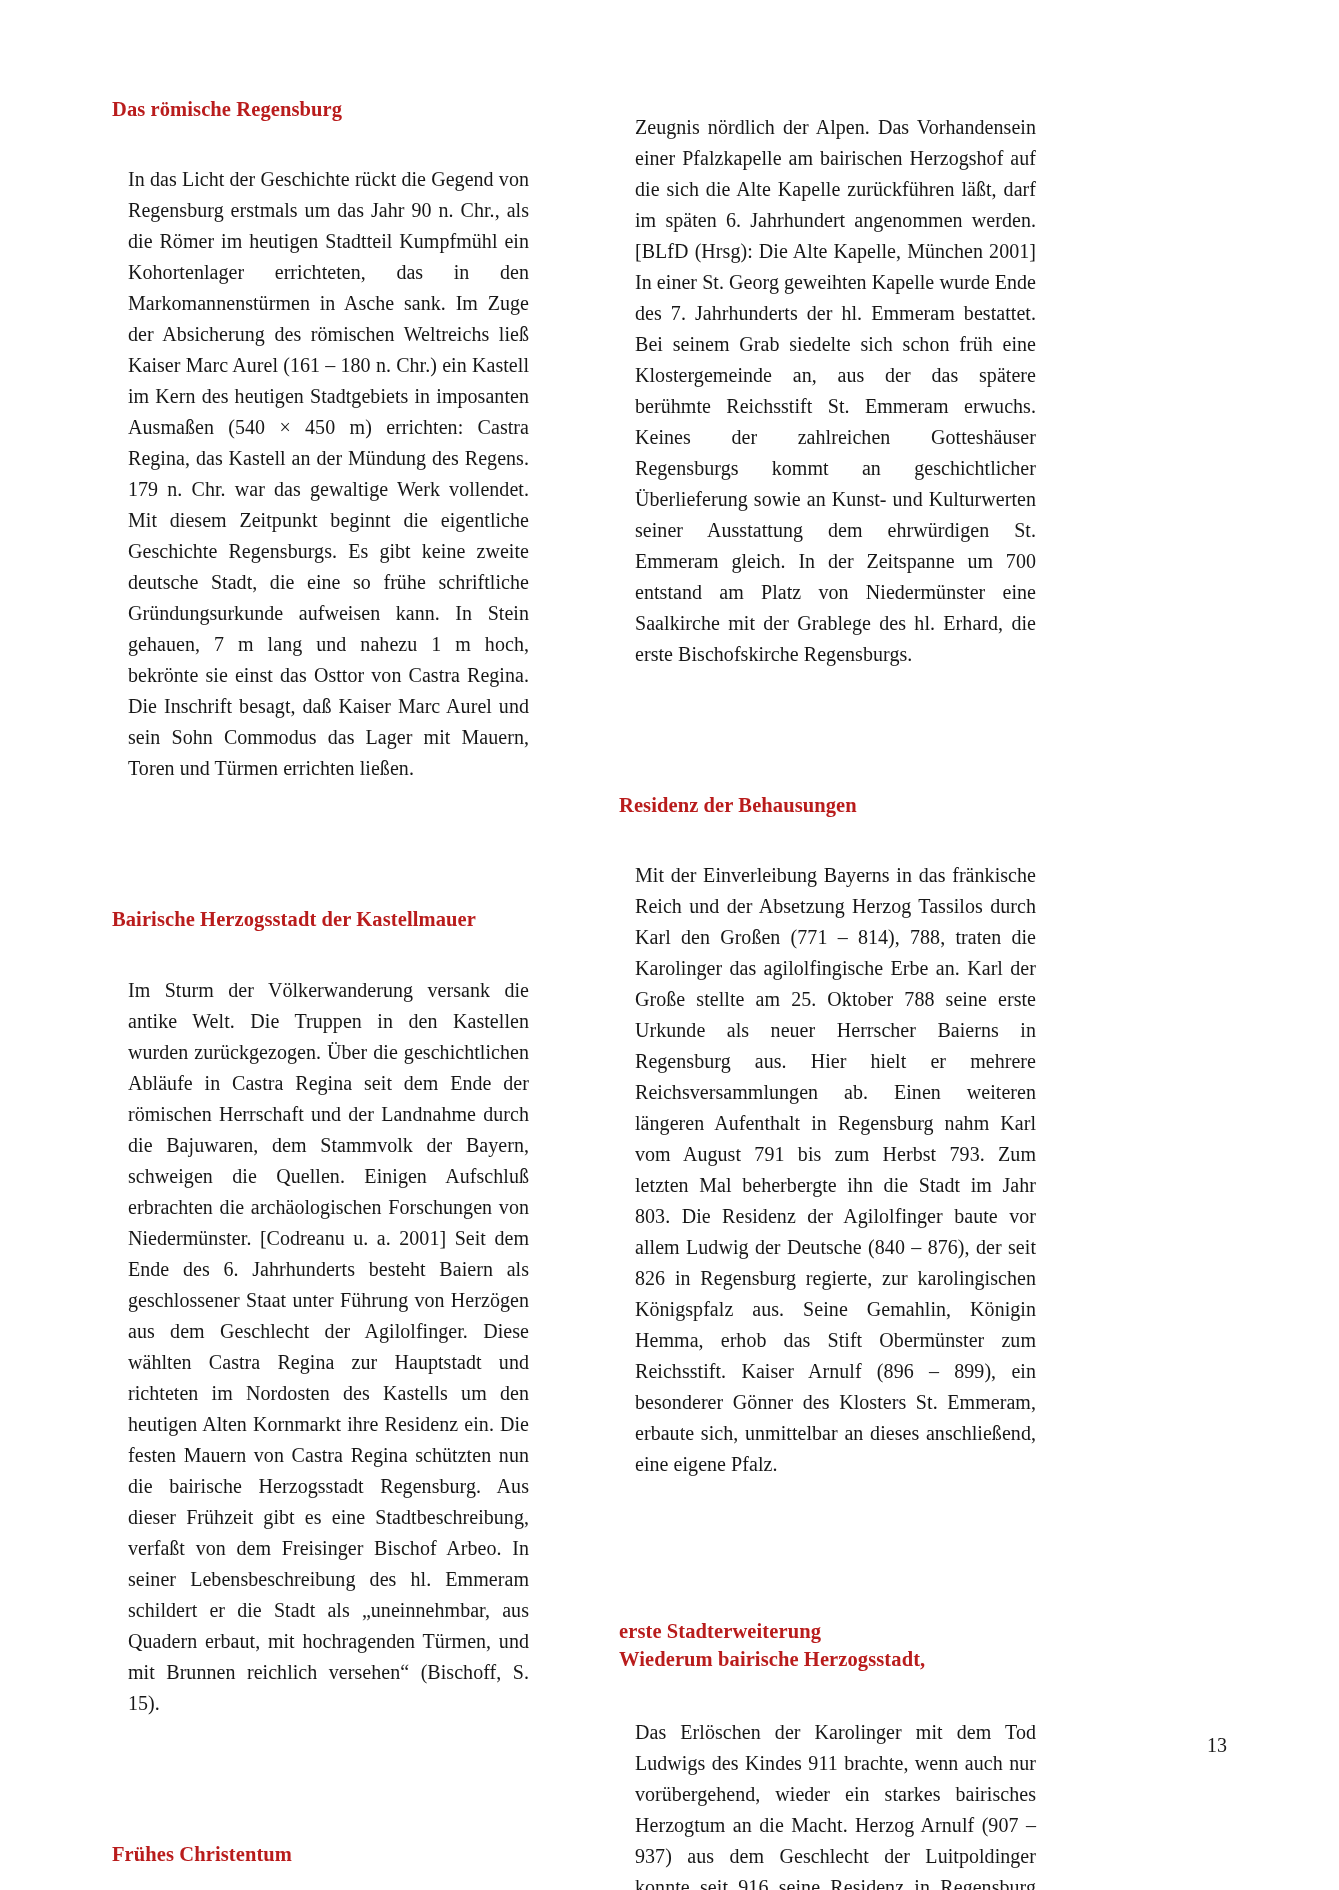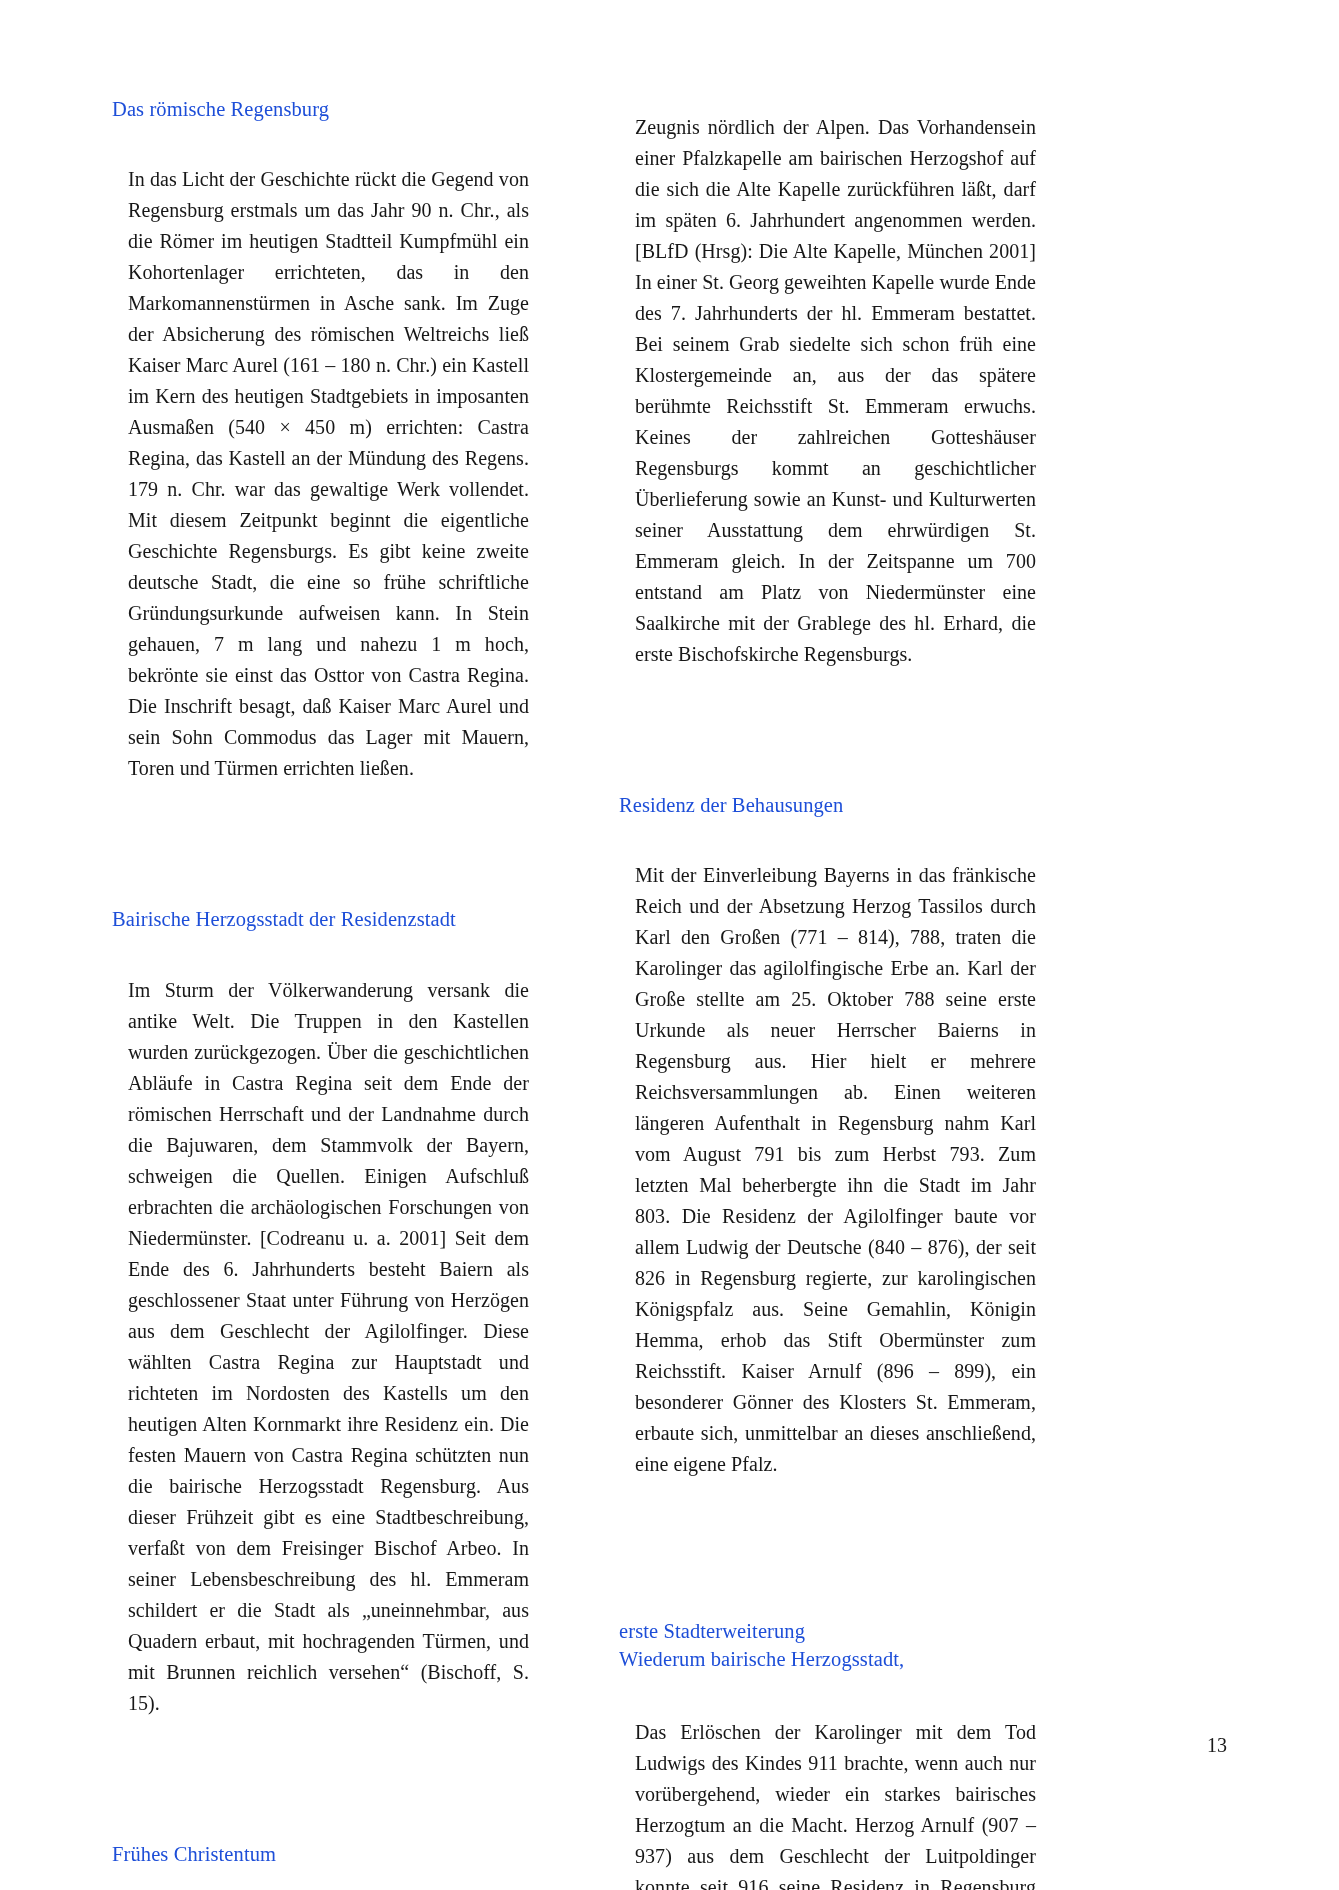--- a/index.html
+++ b/index.html
@@ -30,11 +30,11 @@
   }
   h2.heading {
     font-size: 20.5px;
-    font-weight: normal;
+    font-weight: bold;
     line-height: 1.34;
     margin: 0;
     letter-spacing: 0.1px;
-    color: #1d4ed8;
+    color: #b91c1c;
   }
   p.body {
     font-size: 20px;

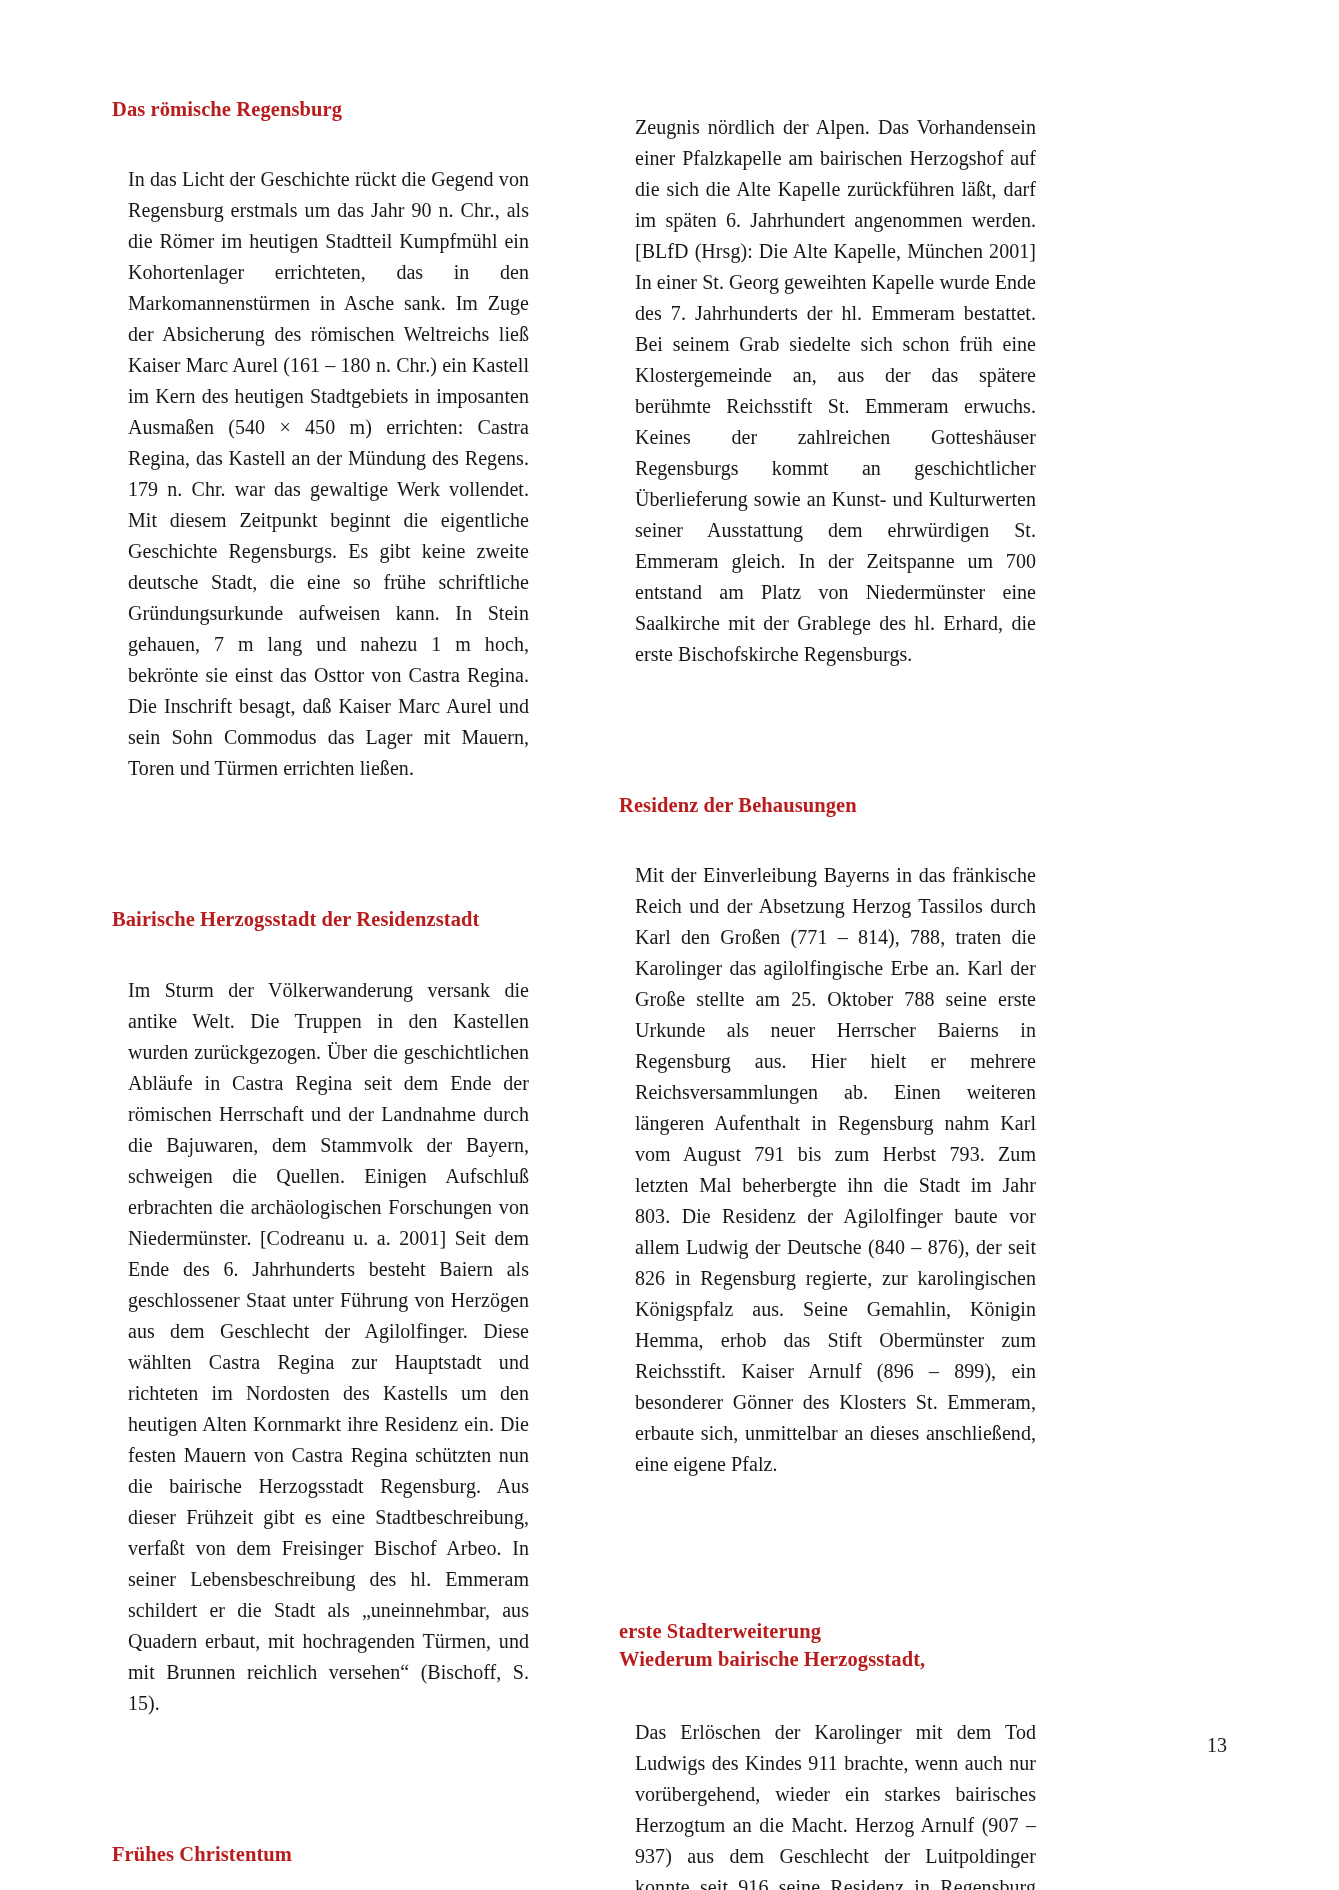--- a/index.html
+++ b/index.html
@@ -78,7 +78,7 @@
 
       <div class="sp-body-to-head-lg"></div>
 
-      <h2 class="heading">Bairische Herzogsstadt der Residenzstadt</h2>
+      <h2 class="heading">Bairische Herzogsstadt der Kastellmauer</h2>
       <div class="sp-head-to-body"></div>
       <p class="body">Im Sturm der Völkerwanderung versank die antike Welt. Die Truppen in den Kastellen wurden zurückgezogen. Über die geschichtlichen Abläufe in Castra Regina seit dem Ende der römischen Herrschaft und der Landnahme durch die Bajuwaren, dem Stammvolk der Bayern, schweigen die Quellen. Einigen Aufschluß erbrachten die archäologischen Forschungen von Niedermünster. [Codreanu u. a. 2001] Seit dem Ende des 6. Jahrhunderts besteht Baiern als geschlossener Staat unter Führung von Herzögen aus dem Geschlecht der Agilolfinger. Diese wählten Castra Regina zur Hauptstadt und richteten im Nordosten des Kastells um den heutigen Alten Kornmarkt ihre Residenz ein. Die festen Mauern von Castra Regina schützten nun die bairische Herzogsstadt Regensburg. Aus dieser Frühzeit gibt es eine Stadtbeschreibung, verfaßt von dem Freisinger Bischof Arbeo. In seiner Lebensbeschreibung des hl. Emmeram schildert er die Stadt als „uneinnehmbar, aus Quadern erbaut, mit hochragenden Türmen, und mit Brunnen reichlich versehen“ (Bischoff, S. 15).</p>
 

